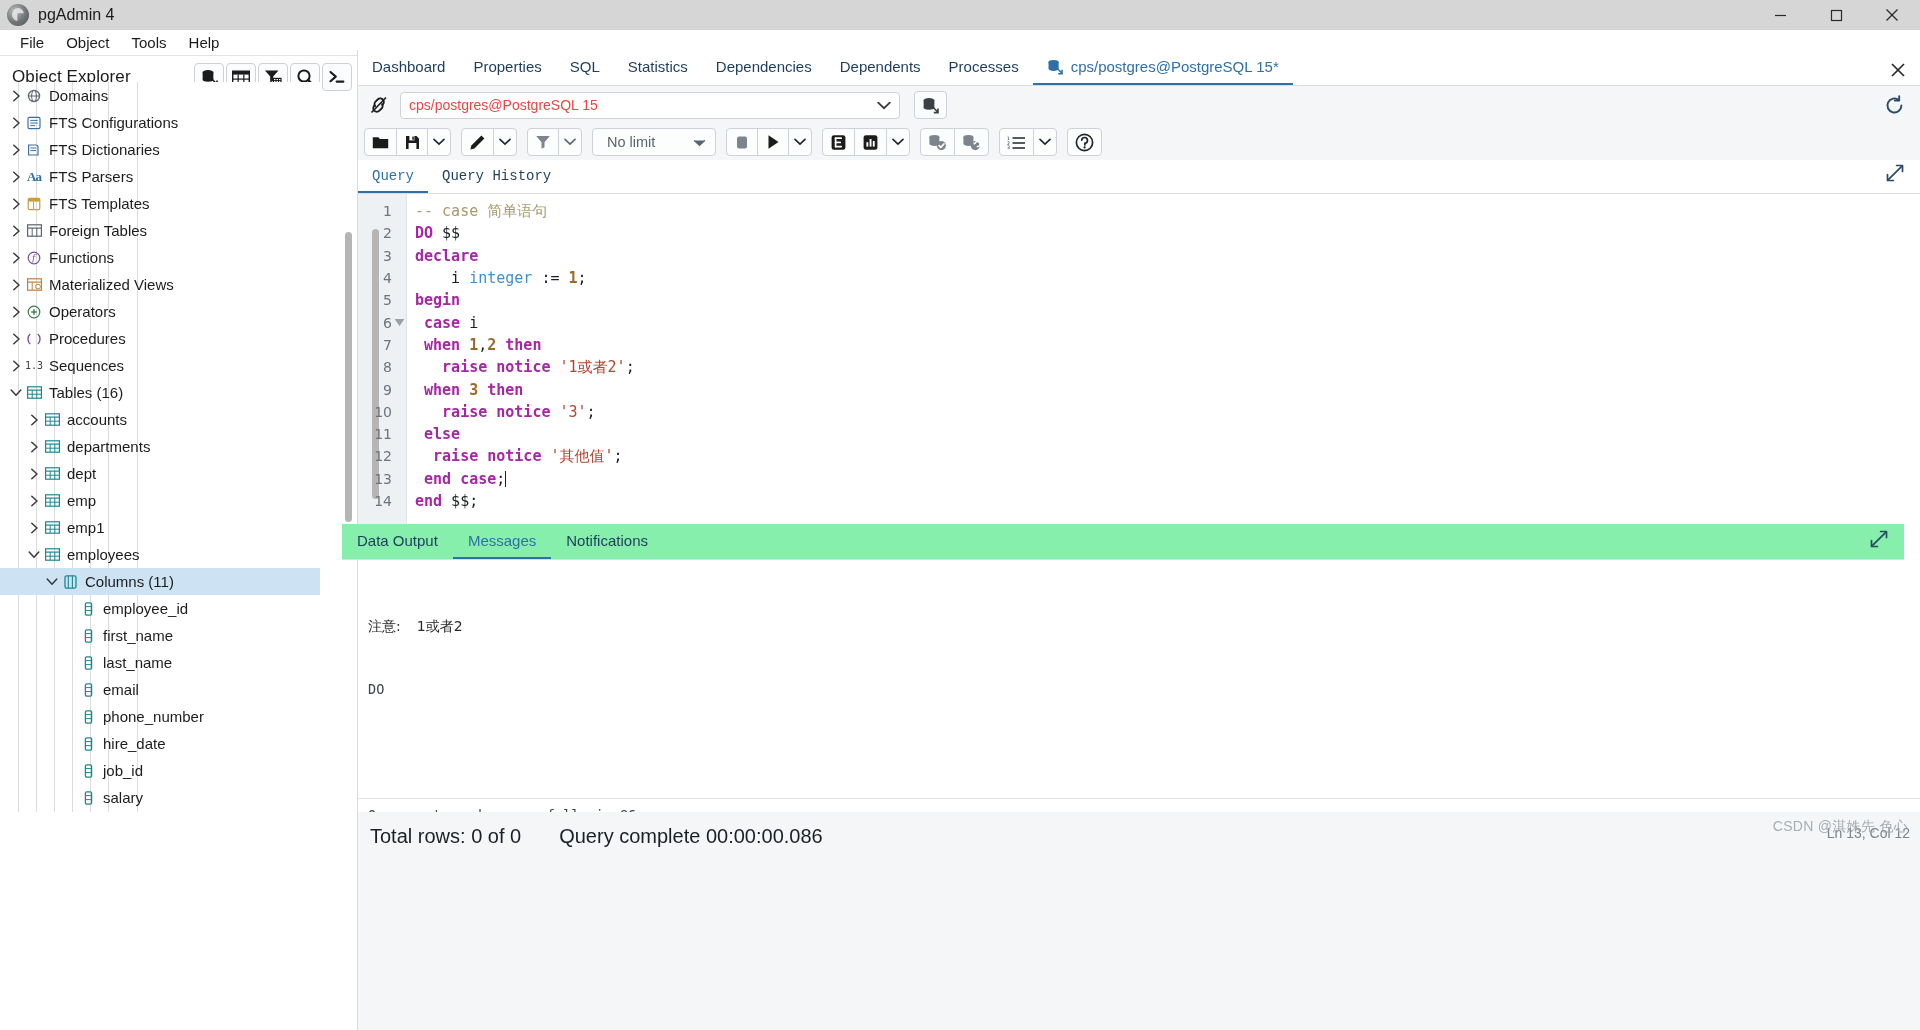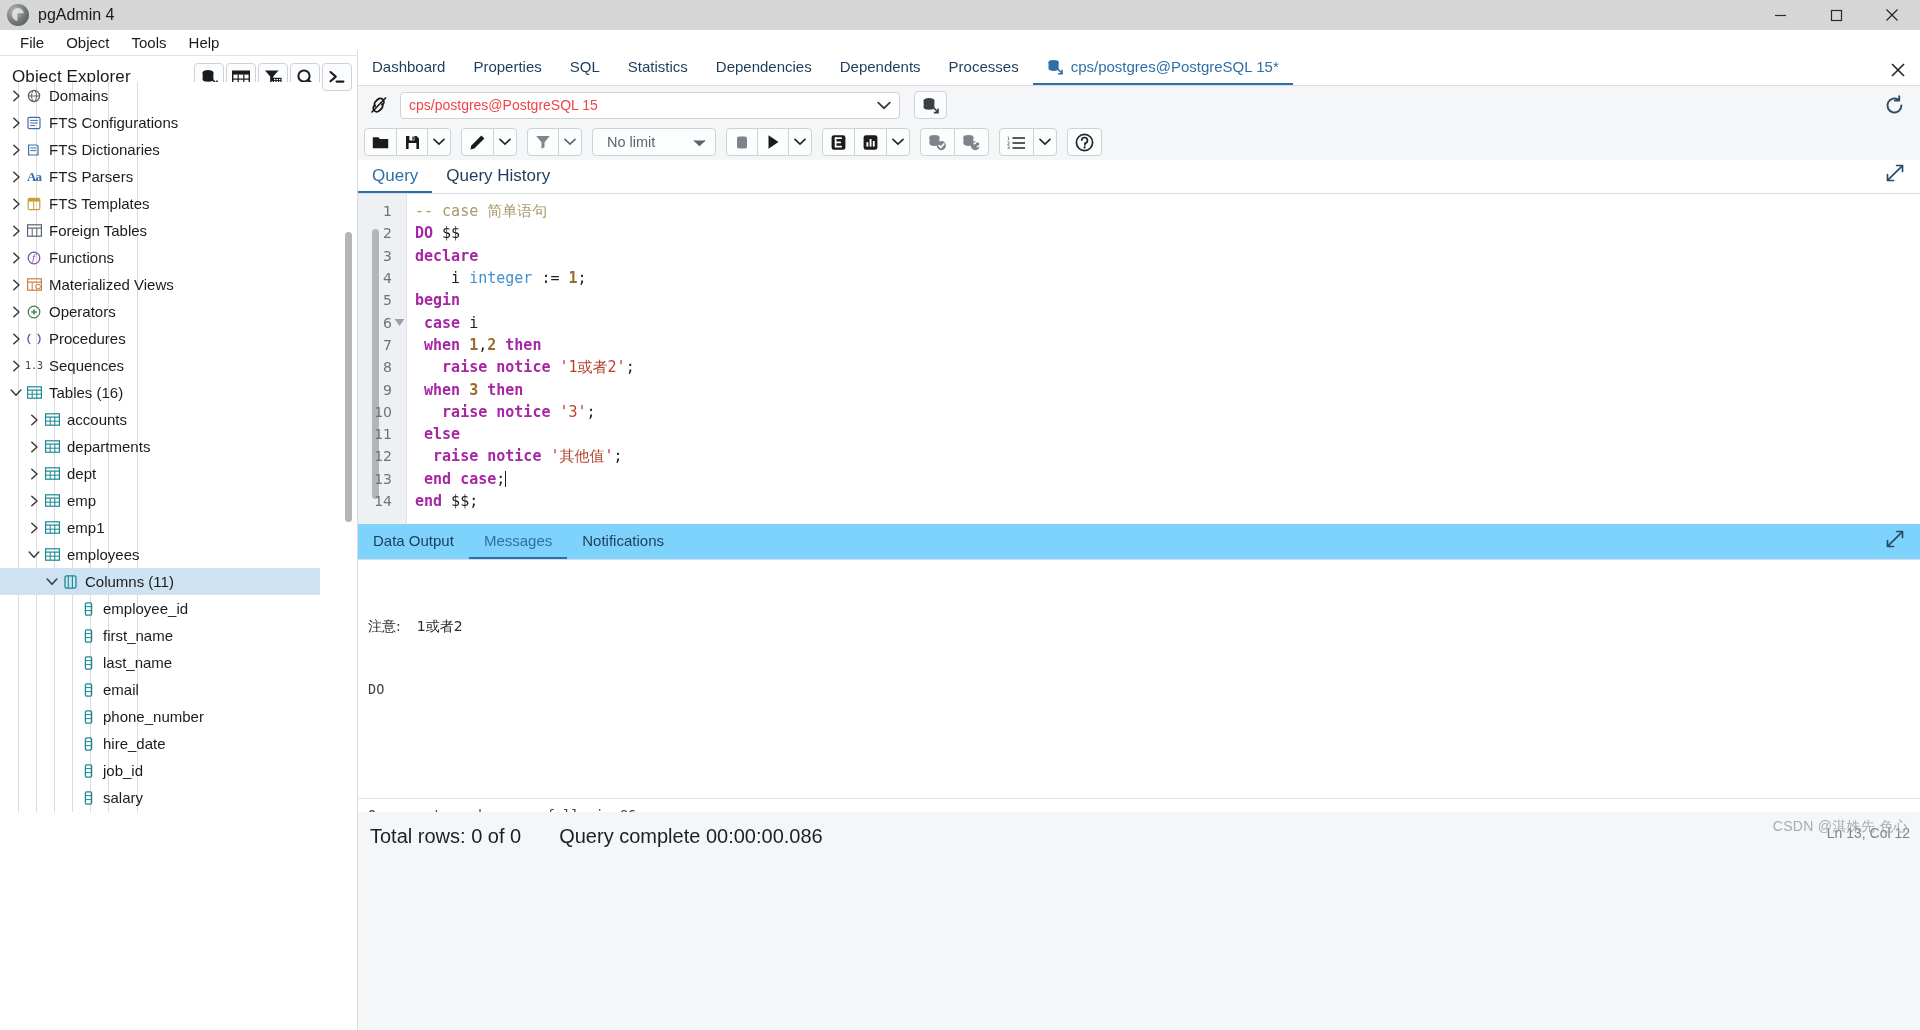--- a/index.html
+++ b/index.html
@@ -151,7 +151,7 @@
   }
   .qtab {
     height: 33px; padding: 0 14px; display: flex; align-items: center;
-    font-size: 17px; color: #1e3d5c; border-bottom: 2px solid transparent;
+    font-size: 14px; color: #1e3d5c; border-bottom: 2px solid transparent; font-family: Liberation Mono, monospace;
   }
   .qtab.active { color: #2f6fa8; border-bottom-color: #2f6fa8; }
   .expand-icon {

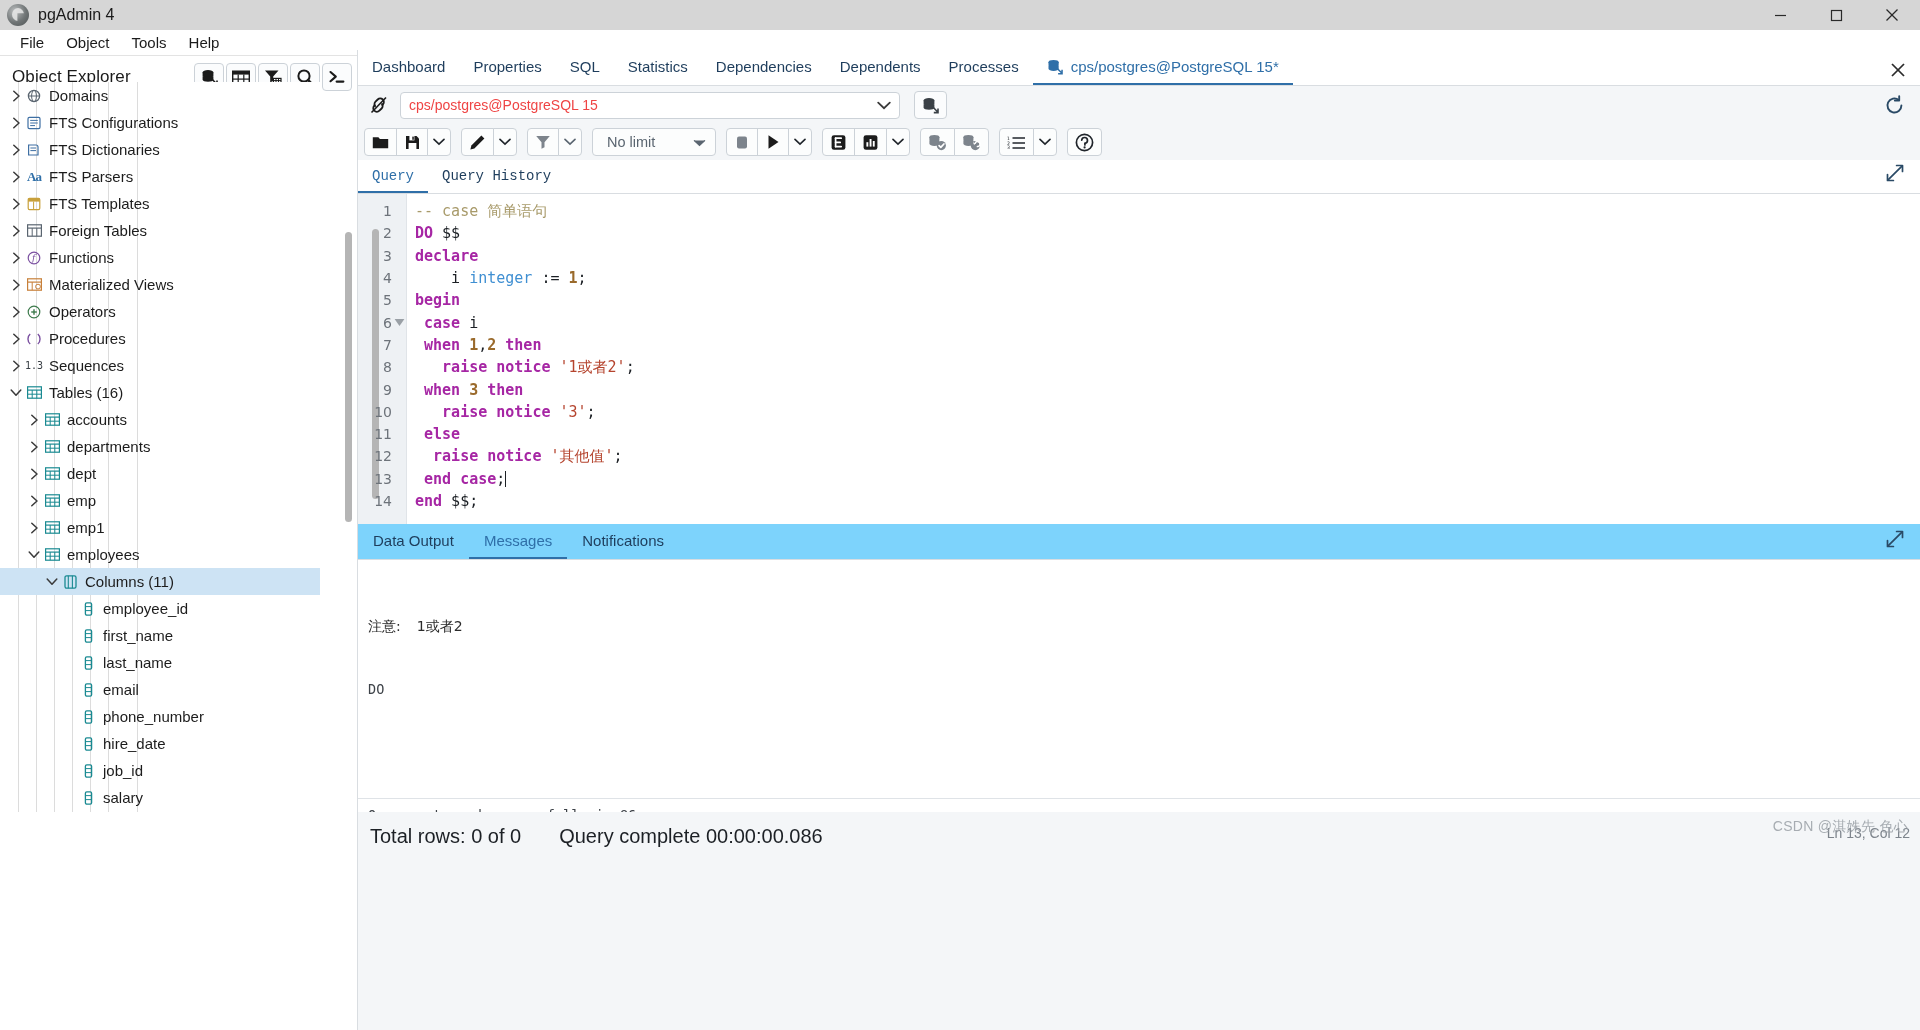--- a/index.html
+++ b/index.html
@@ -192,8 +192,8 @@
 
   
   .rtabs {
-    position: absolute; top: 524px; left: 358px; width: 1562px; height: 36px;
-    background: #7dd3fc; display: flex; align-items: flex-end;
+    position: absolute; top: 524px; left: 342px; width: 1562px; height: 36px;
+    background: #86efac; display: flex; align-items: flex-end;
     border-bottom: 1px solid #d9dde1;
   }
   .rtab {

